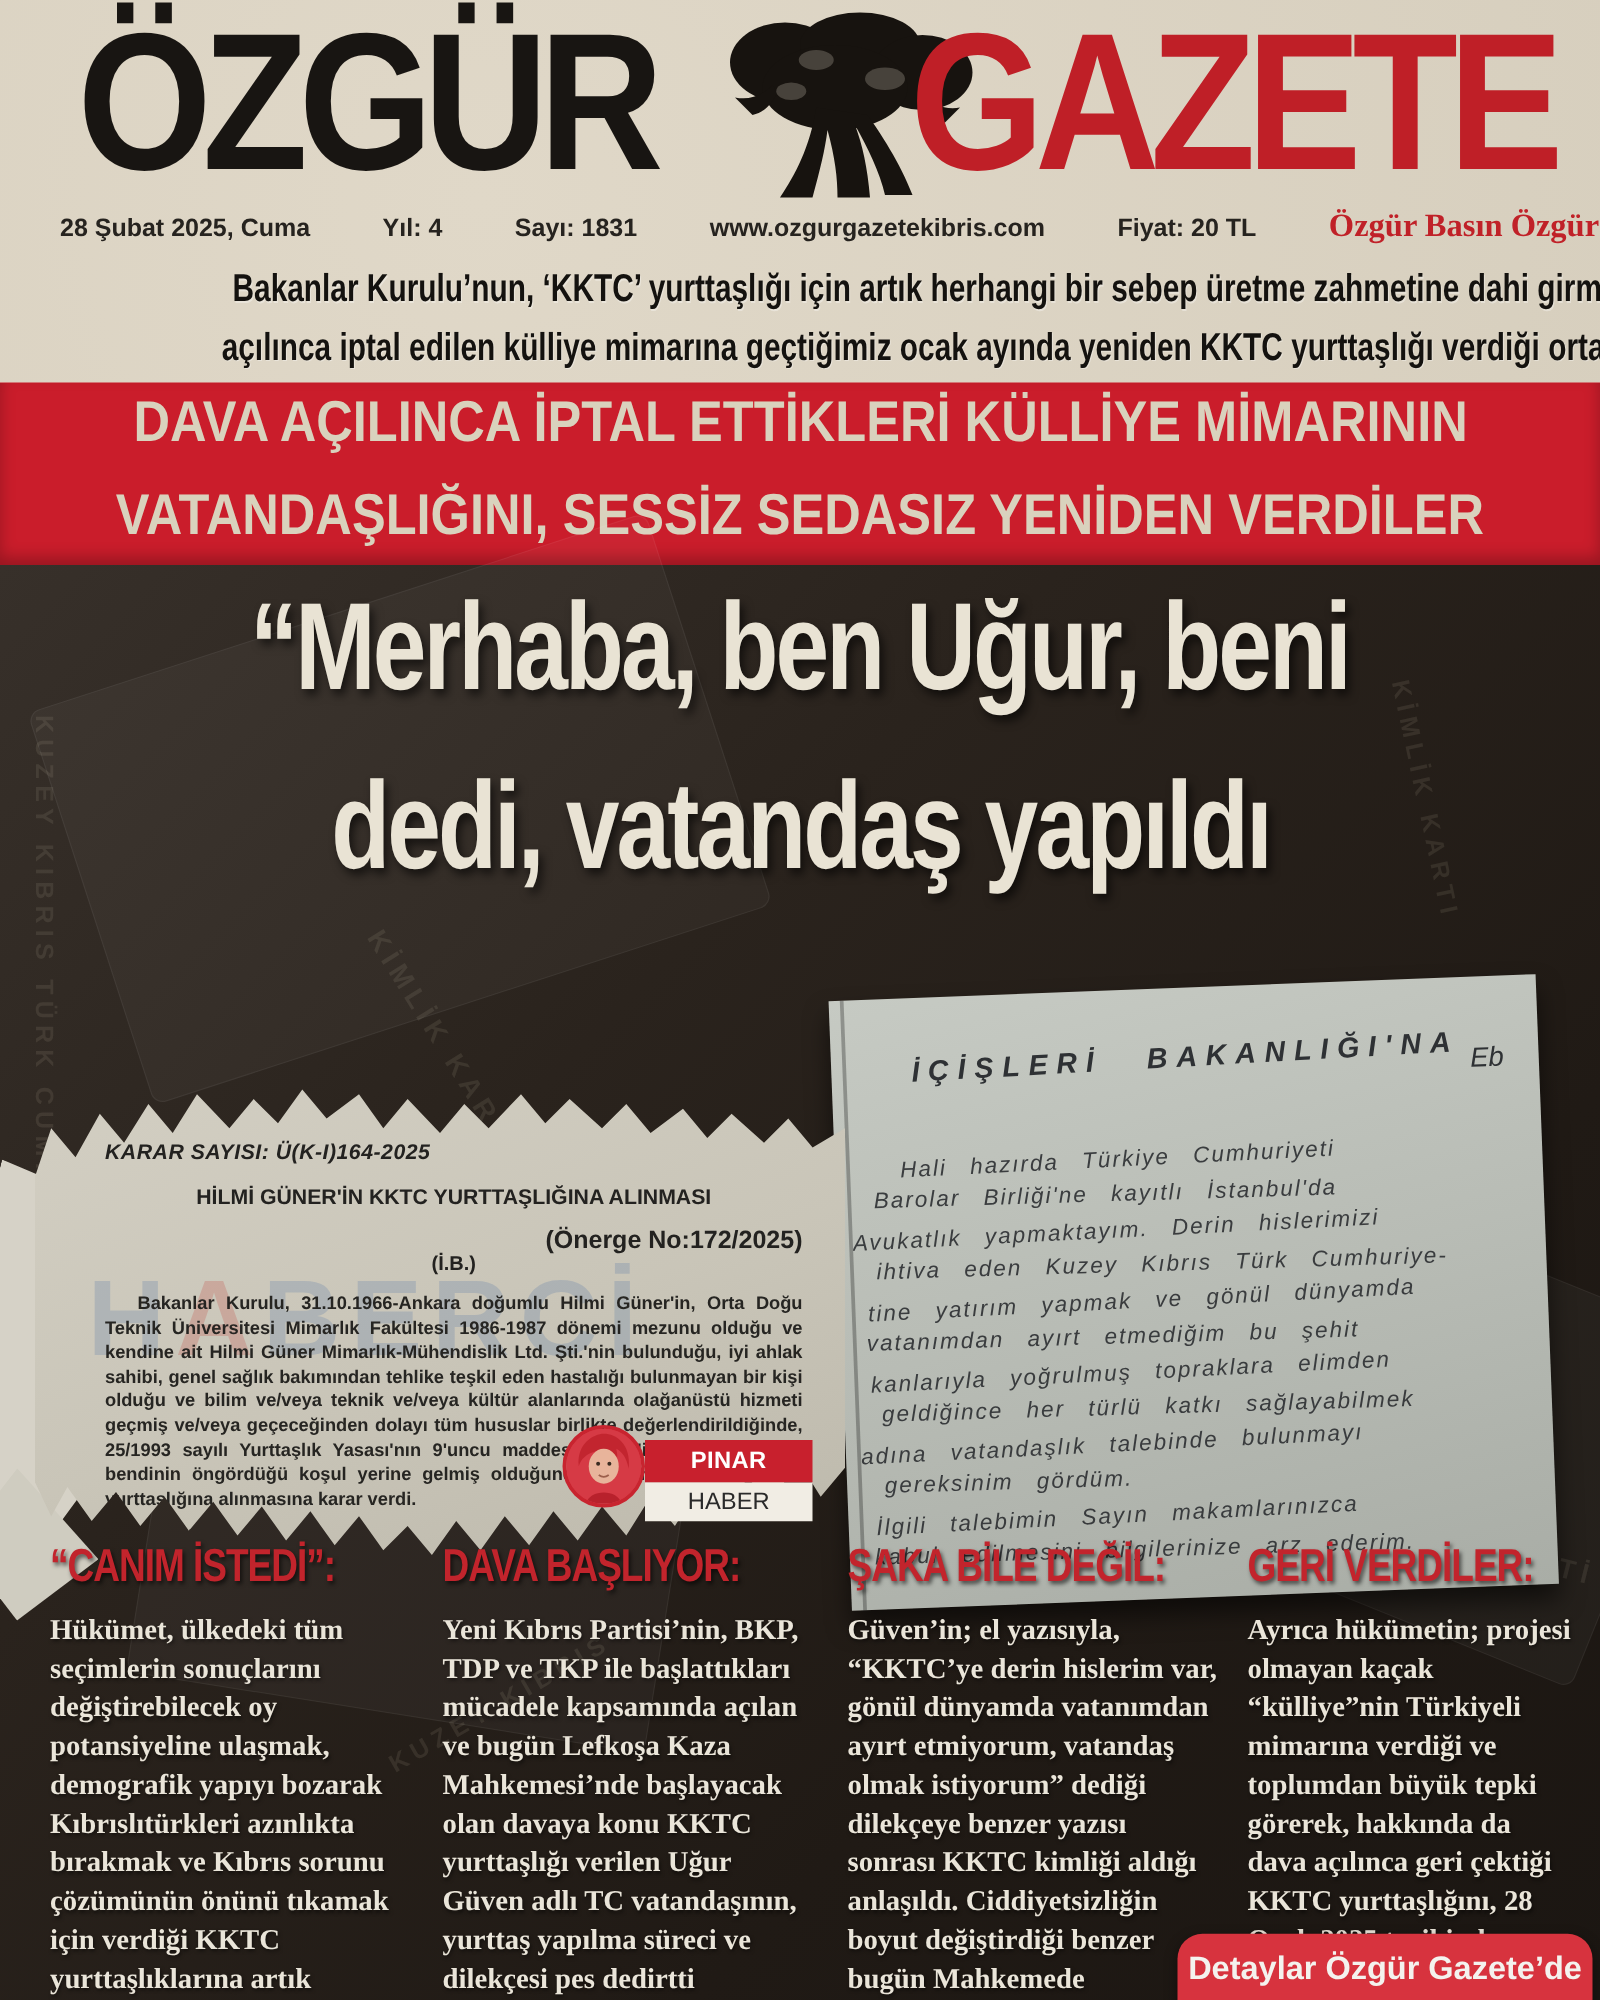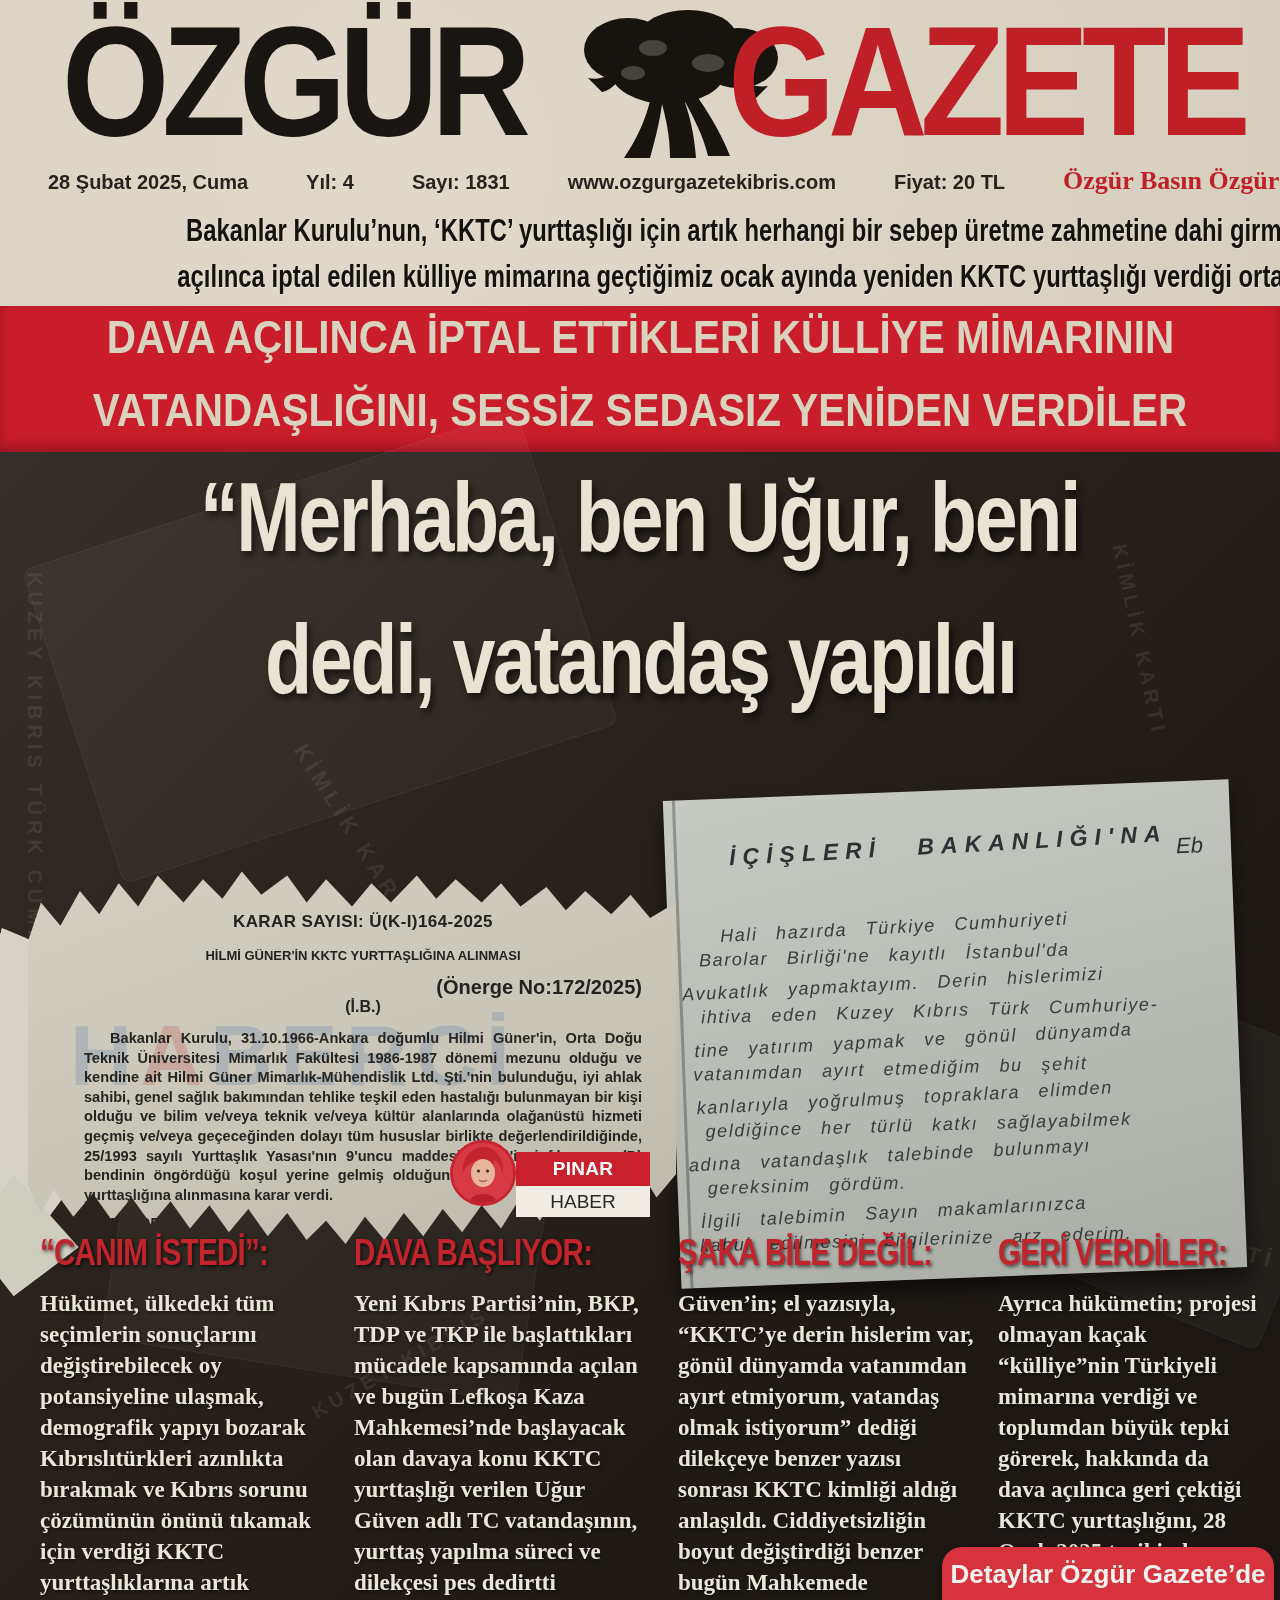--- a/index.html
+++ b/index.html
@@ -68,7 +68,7 @@
      filter:drop-shadow(0 10px 16px rgba(0,0,0,.5));
      clip-path:polygon(0% 22%,2% 12%,5% 18%,8% 9%,11% 15%,14% 7%,17% 13%,20% 5%,24% 12%,27% 6%,30% 11%,33% 4%,36% 10%,40% 5%,43% 12%,46% 6%,50% 13%,53% 7%,56% 12%,60% 5%,63% 11%,66% 6%,70% 12%,73% 7%,76% 13%,80% 8%,83% 14%,86% 9%,90% 15%,93% 10%,96% 16%,100% 12%,100% 82%,97% 88%,94% 80%,91% 90%,88% 84%,85% 92%,82% 86%,79% 94%,76% 88%,73% 96%,70% 90%,67% 97%,64% 91%,61% 98%,58% 92%,55% 99%,52% 93%,49% 100%,46% 94%,43% 99%,40% 92%,37% 98%,34% 91%,31% 97%,28% 90%,25% 96%,22% 89%,19% 95%,16% 88%,13% 94%,10% 87%,7% 93%,4% 86%,2% 92%,0% 85%); }
   .doc-inner { position:absolute; left:56px; right:34px; top:56px; color:#232220; }
-  .doc-karar { text-align:center; font-size:17px; font-weight:bold; letter-spacing:.4px; }
+  .doc-karar { font-size:17px; font-weight:bold; letter-spacing:.4px;font-style:italic; }
   .doc-title { text-align:center; font-size:13px; font-weight:bold; margin-top:16px; }
   .doc-onerge { text-align:right; font-size:20px; font-weight:bold; margin-top:14px; line-height:20px; }
   .doc-ib { text-align:center; font-size:16px; font-weight:bold; line-height:20px; }

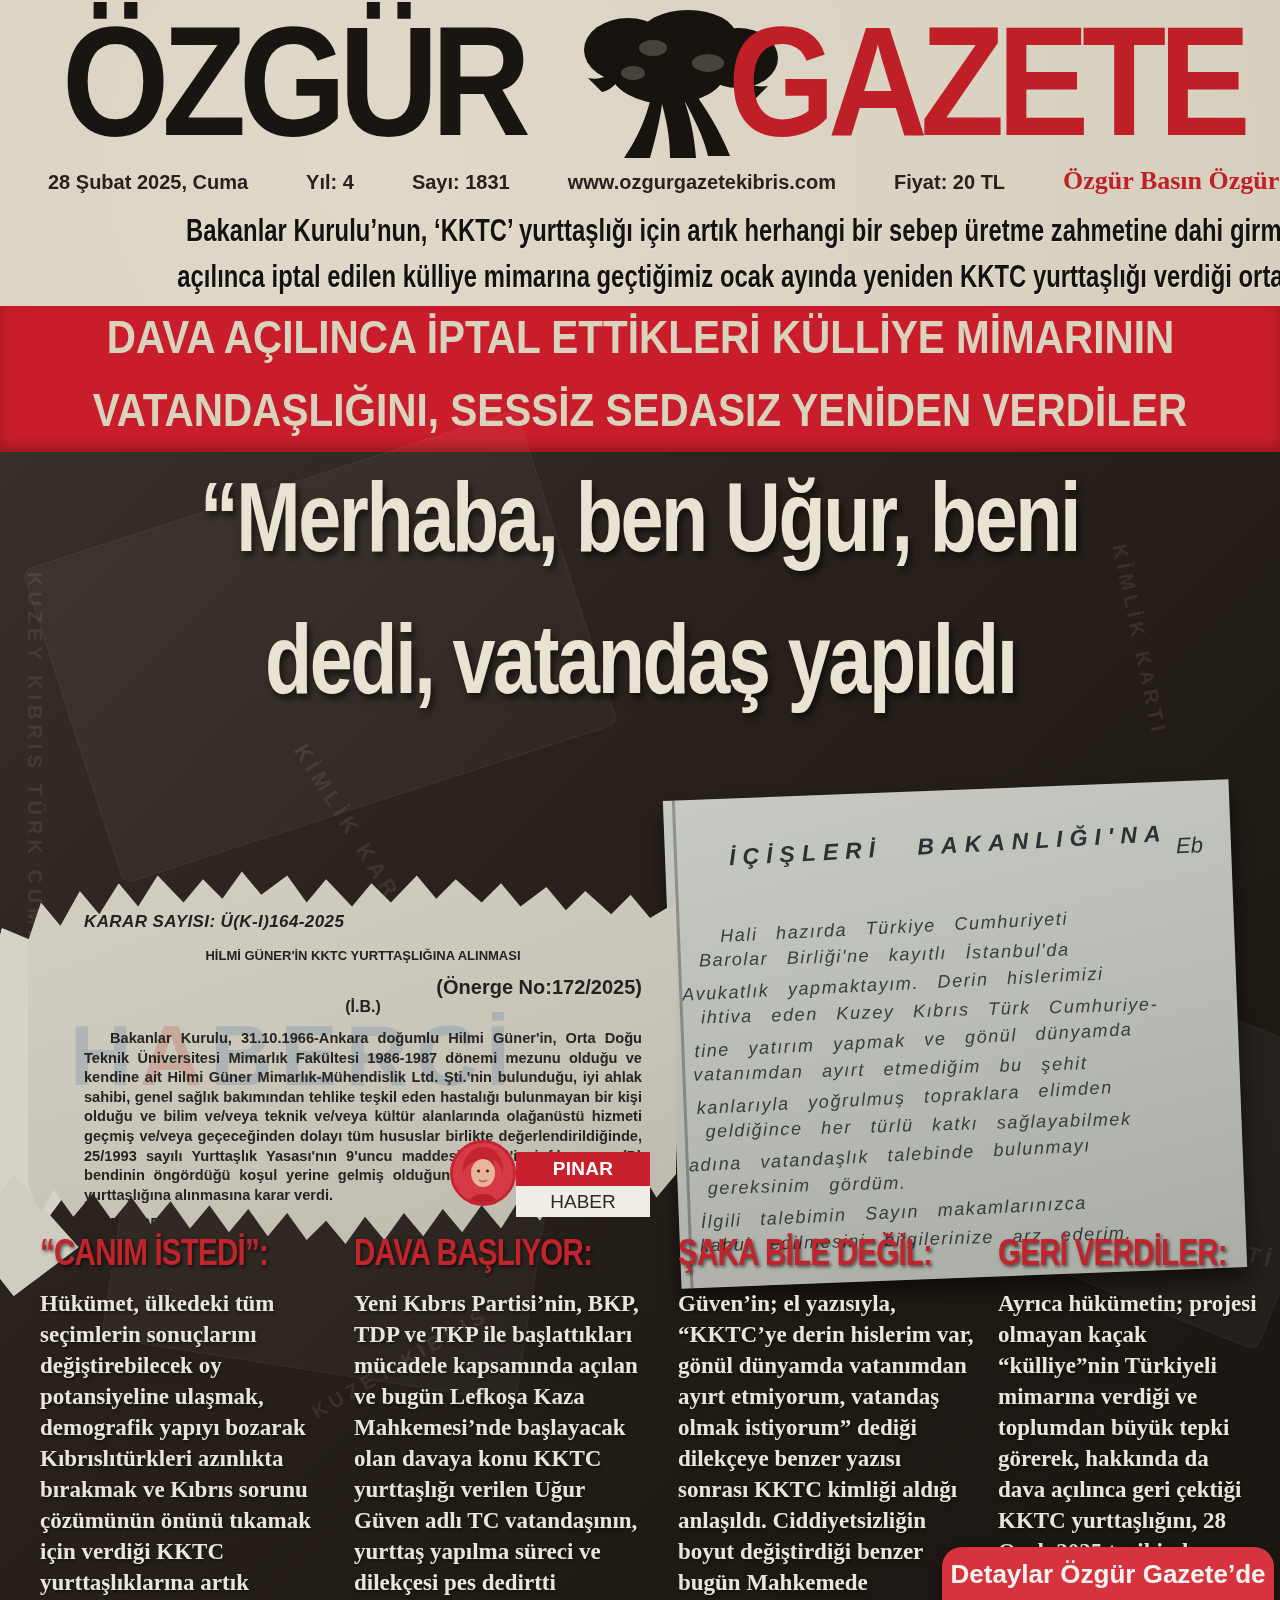--- a/index.html
+++ b/index.html
@@ -69,7 +69,7 @@
      clip-path:polygon(0% 22%,2% 12%,5% 18%,8% 9%,11% 15%,14% 7%,17% 13%,20% 5%,24% 12%,27% 6%,30% 11%,33% 4%,36% 10%,40% 5%,43% 12%,46% 6%,50% 13%,53% 7%,56% 12%,60% 5%,63% 11%,66% 6%,70% 12%,73% 7%,76% 13%,80% 8%,83% 14%,86% 9%,90% 15%,93% 10%,96% 16%,100% 12%,100% 82%,97% 88%,94% 80%,91% 90%,88% 84%,85% 92%,82% 86%,79% 94%,76% 88%,73% 96%,70% 90%,67% 97%,64% 91%,61% 98%,58% 92%,55% 99%,52% 93%,49% 100%,46% 94%,43% 99%,40% 92%,37% 98%,34% 91%,31% 97%,28% 90%,25% 96%,22% 89%,19% 95%,16% 88%,13% 94%,10% 87%,7% 93%,4% 86%,2% 92%,0% 85%); }
   .doc-inner { position:absolute; left:56px; right:34px; top:56px; color:#232220; }
   .doc-karar { font-size:17px; font-weight:bold; letter-spacing:.4px;font-style:italic; }
-  .doc-title { text-align:center; font-size:13px; font-weight:bold; margin-top:16px; }
+  .doc-title { text-align:center; font-size:17px; font-weight:bold; margin-top:16px; }
   .doc-onerge { text-align:right; font-size:20px; font-weight:bold; margin-top:14px; line-height:20px; }
   .doc-ib { text-align:center; font-size:16px; font-weight:bold; line-height:20px; }
   .doc-body { margin-top:12px; font-size:14.6px; font-weight:600; line-height:19.6px;

